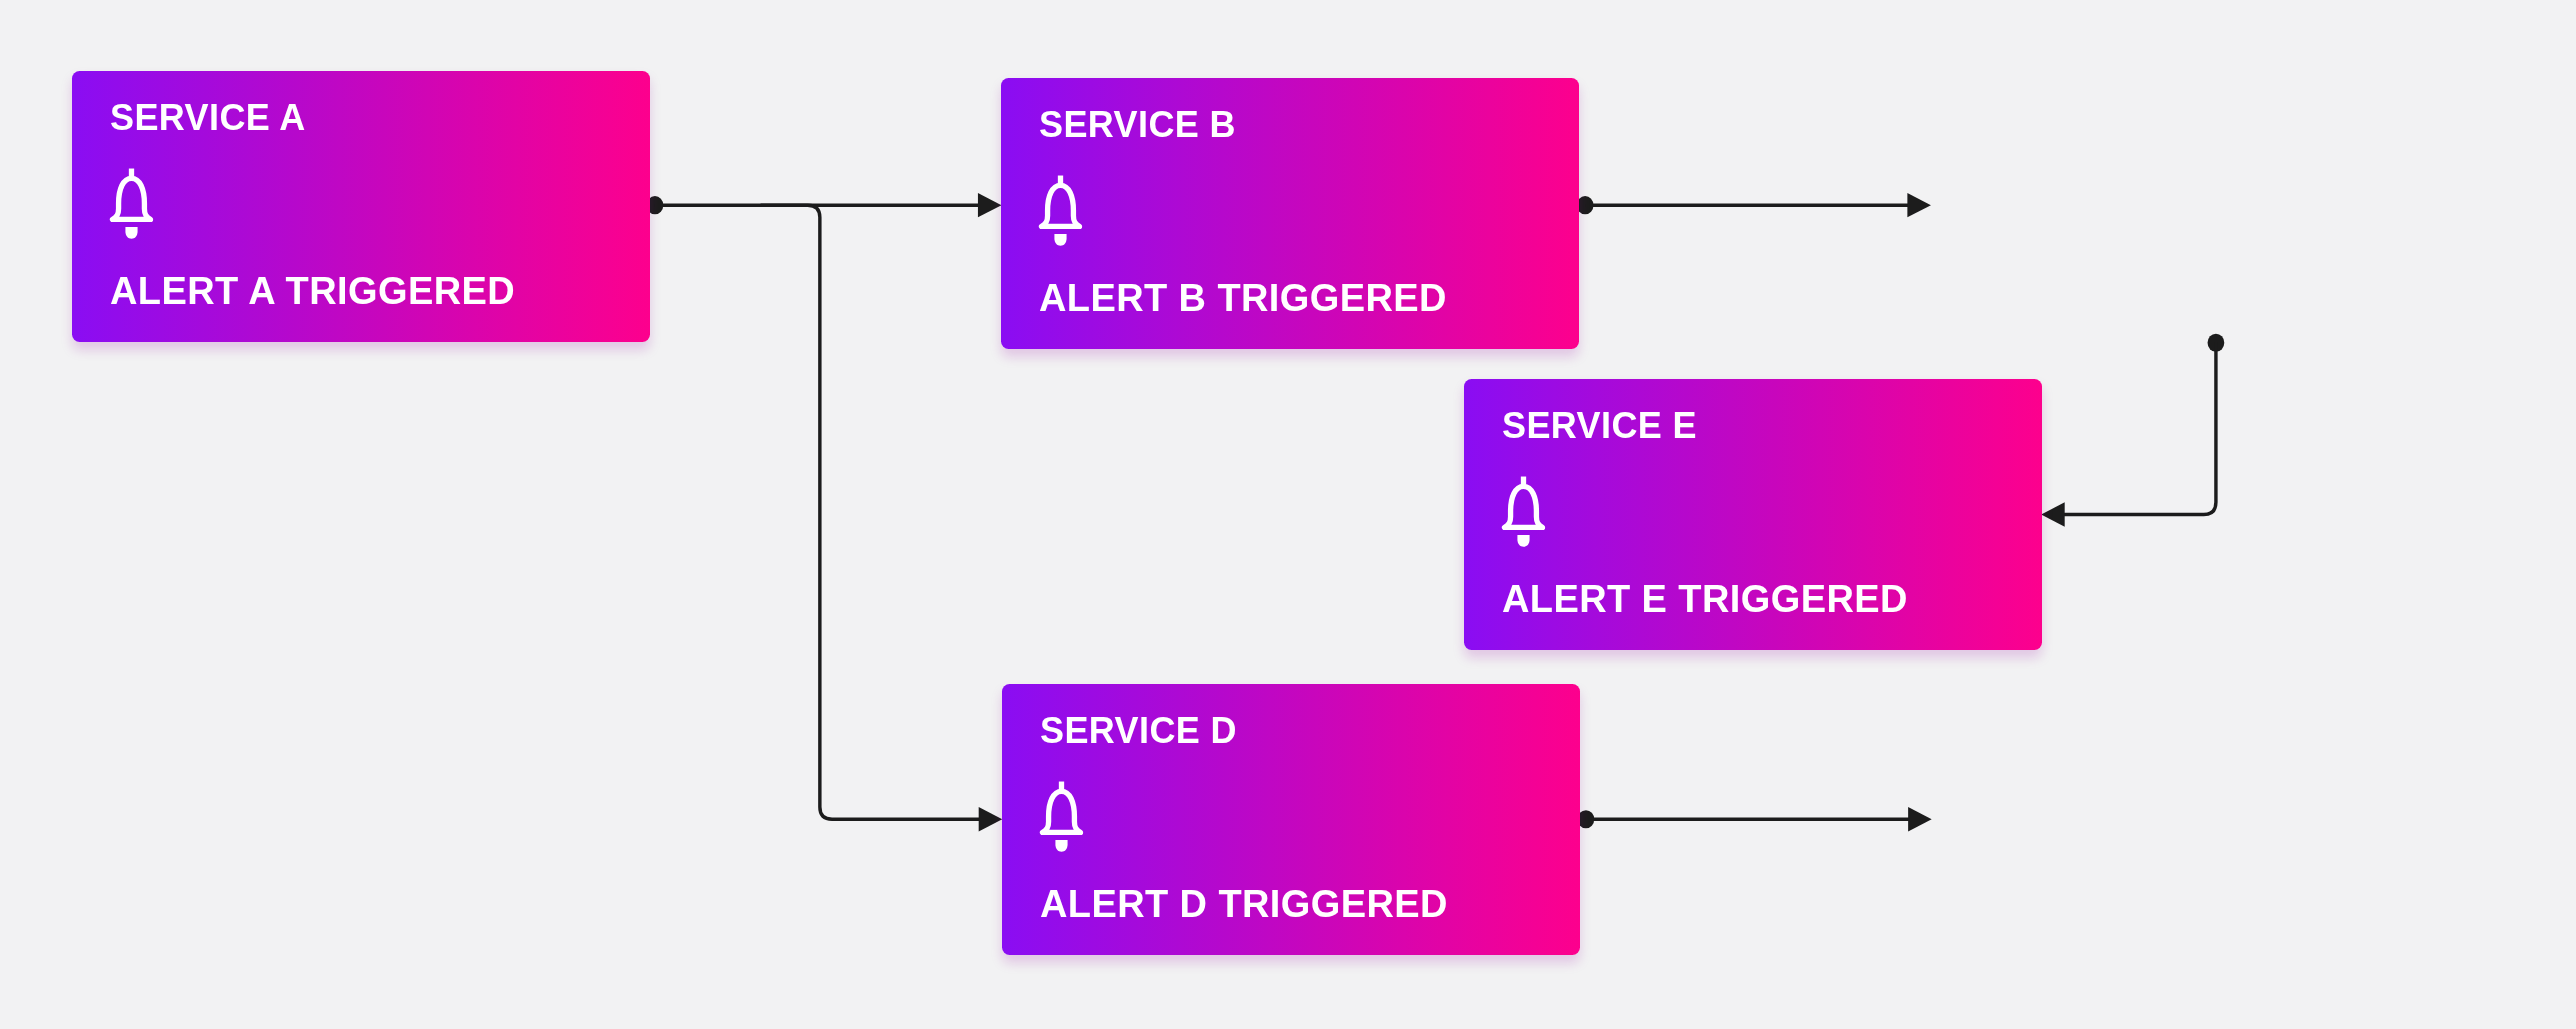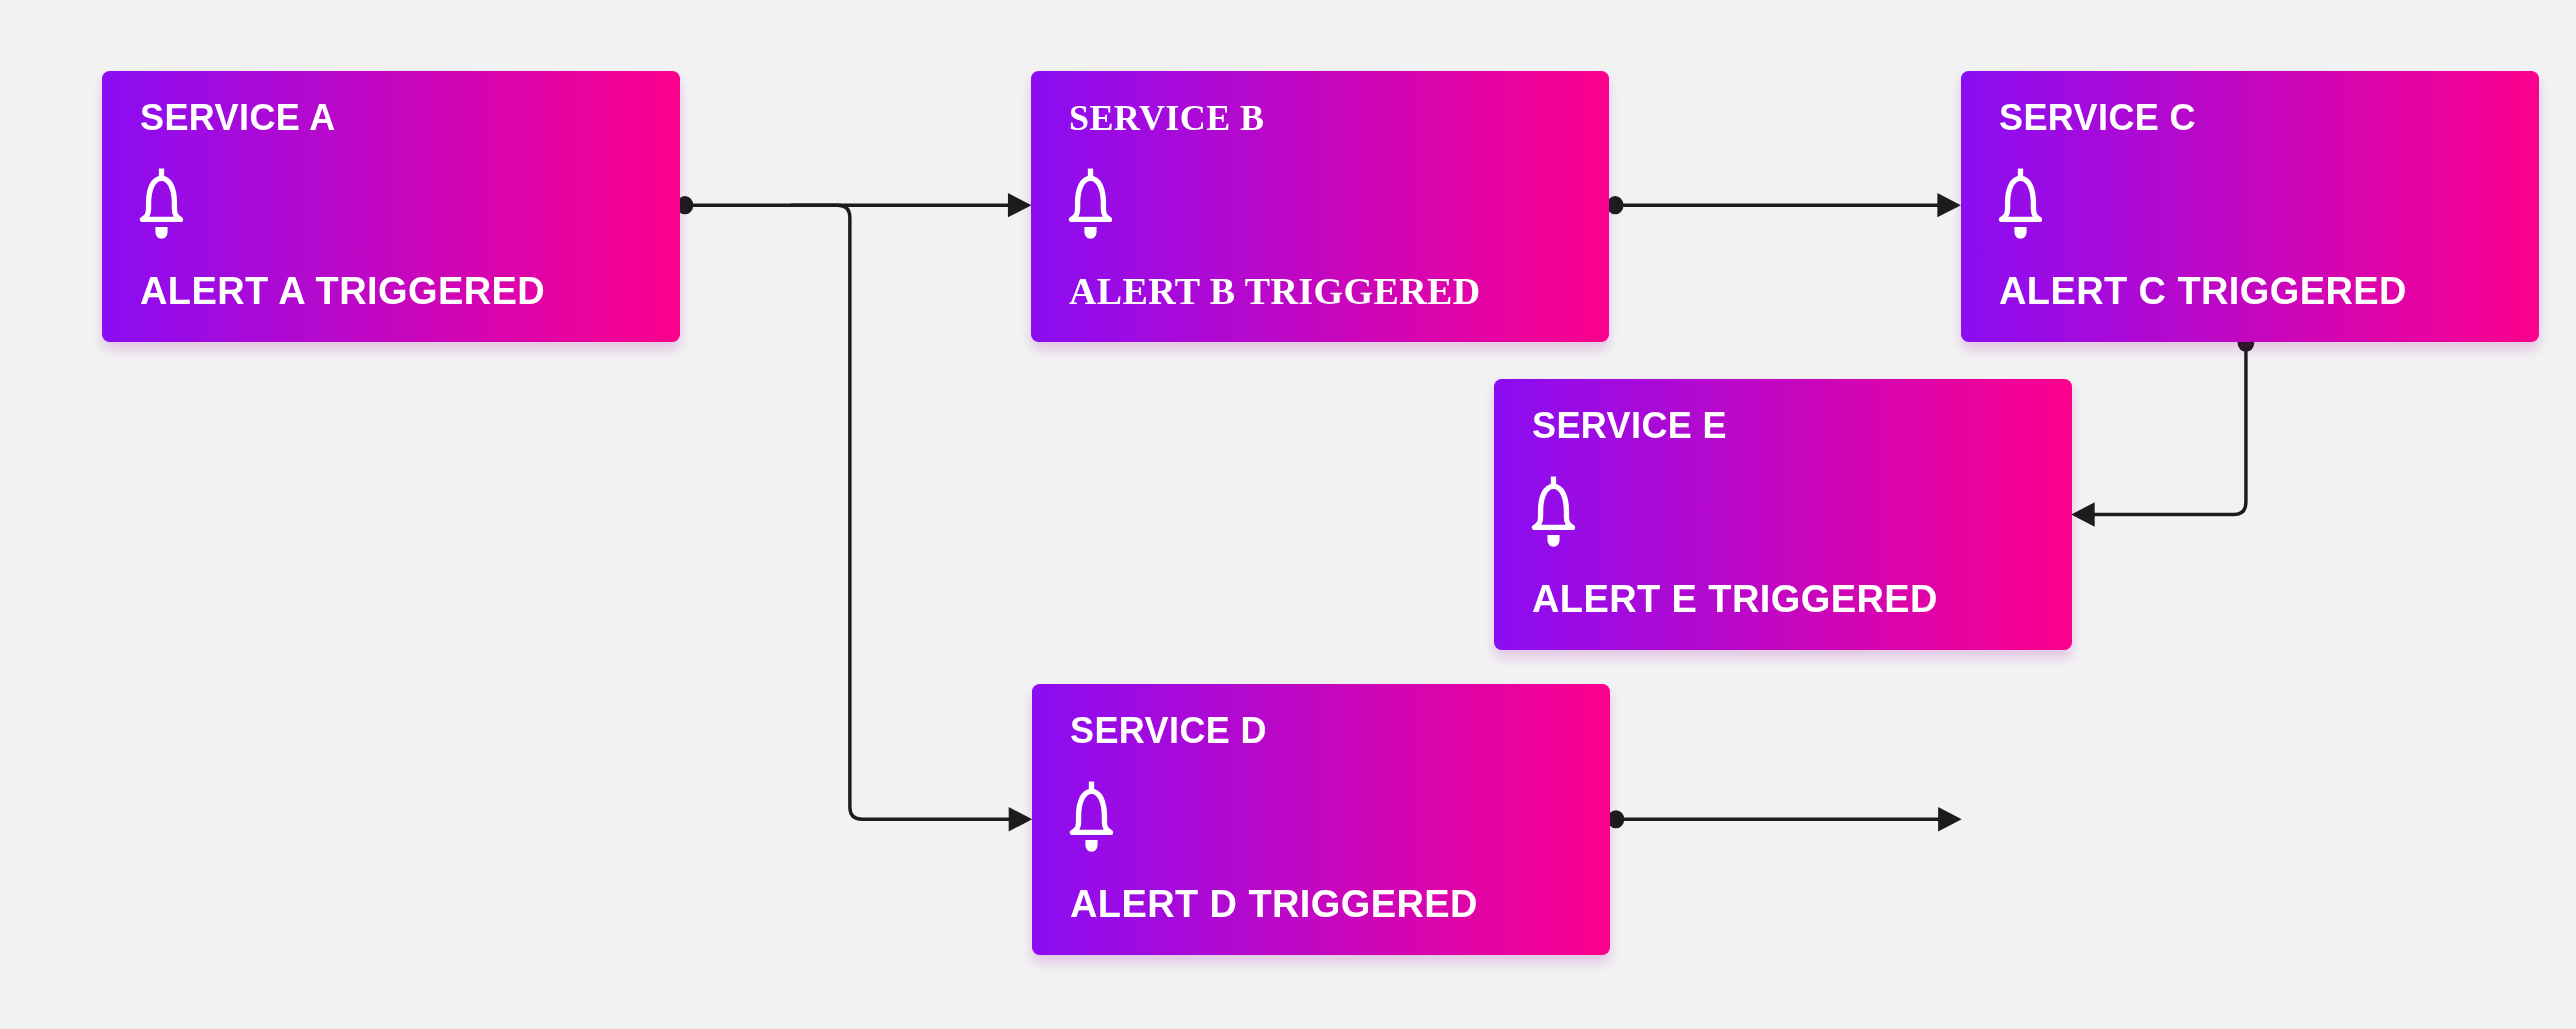--- a/index.html
+++ b/index.html
@@ -11,7 +11,7 @@
   }
   .canvas {
     position: relative;
-    width: 2253px; height: 1029px; margin-left: 30px;
+    width: 2253px; height: 1029px;
   }
   .connector-layer {
     position: absolute; left: 0; top: 0;

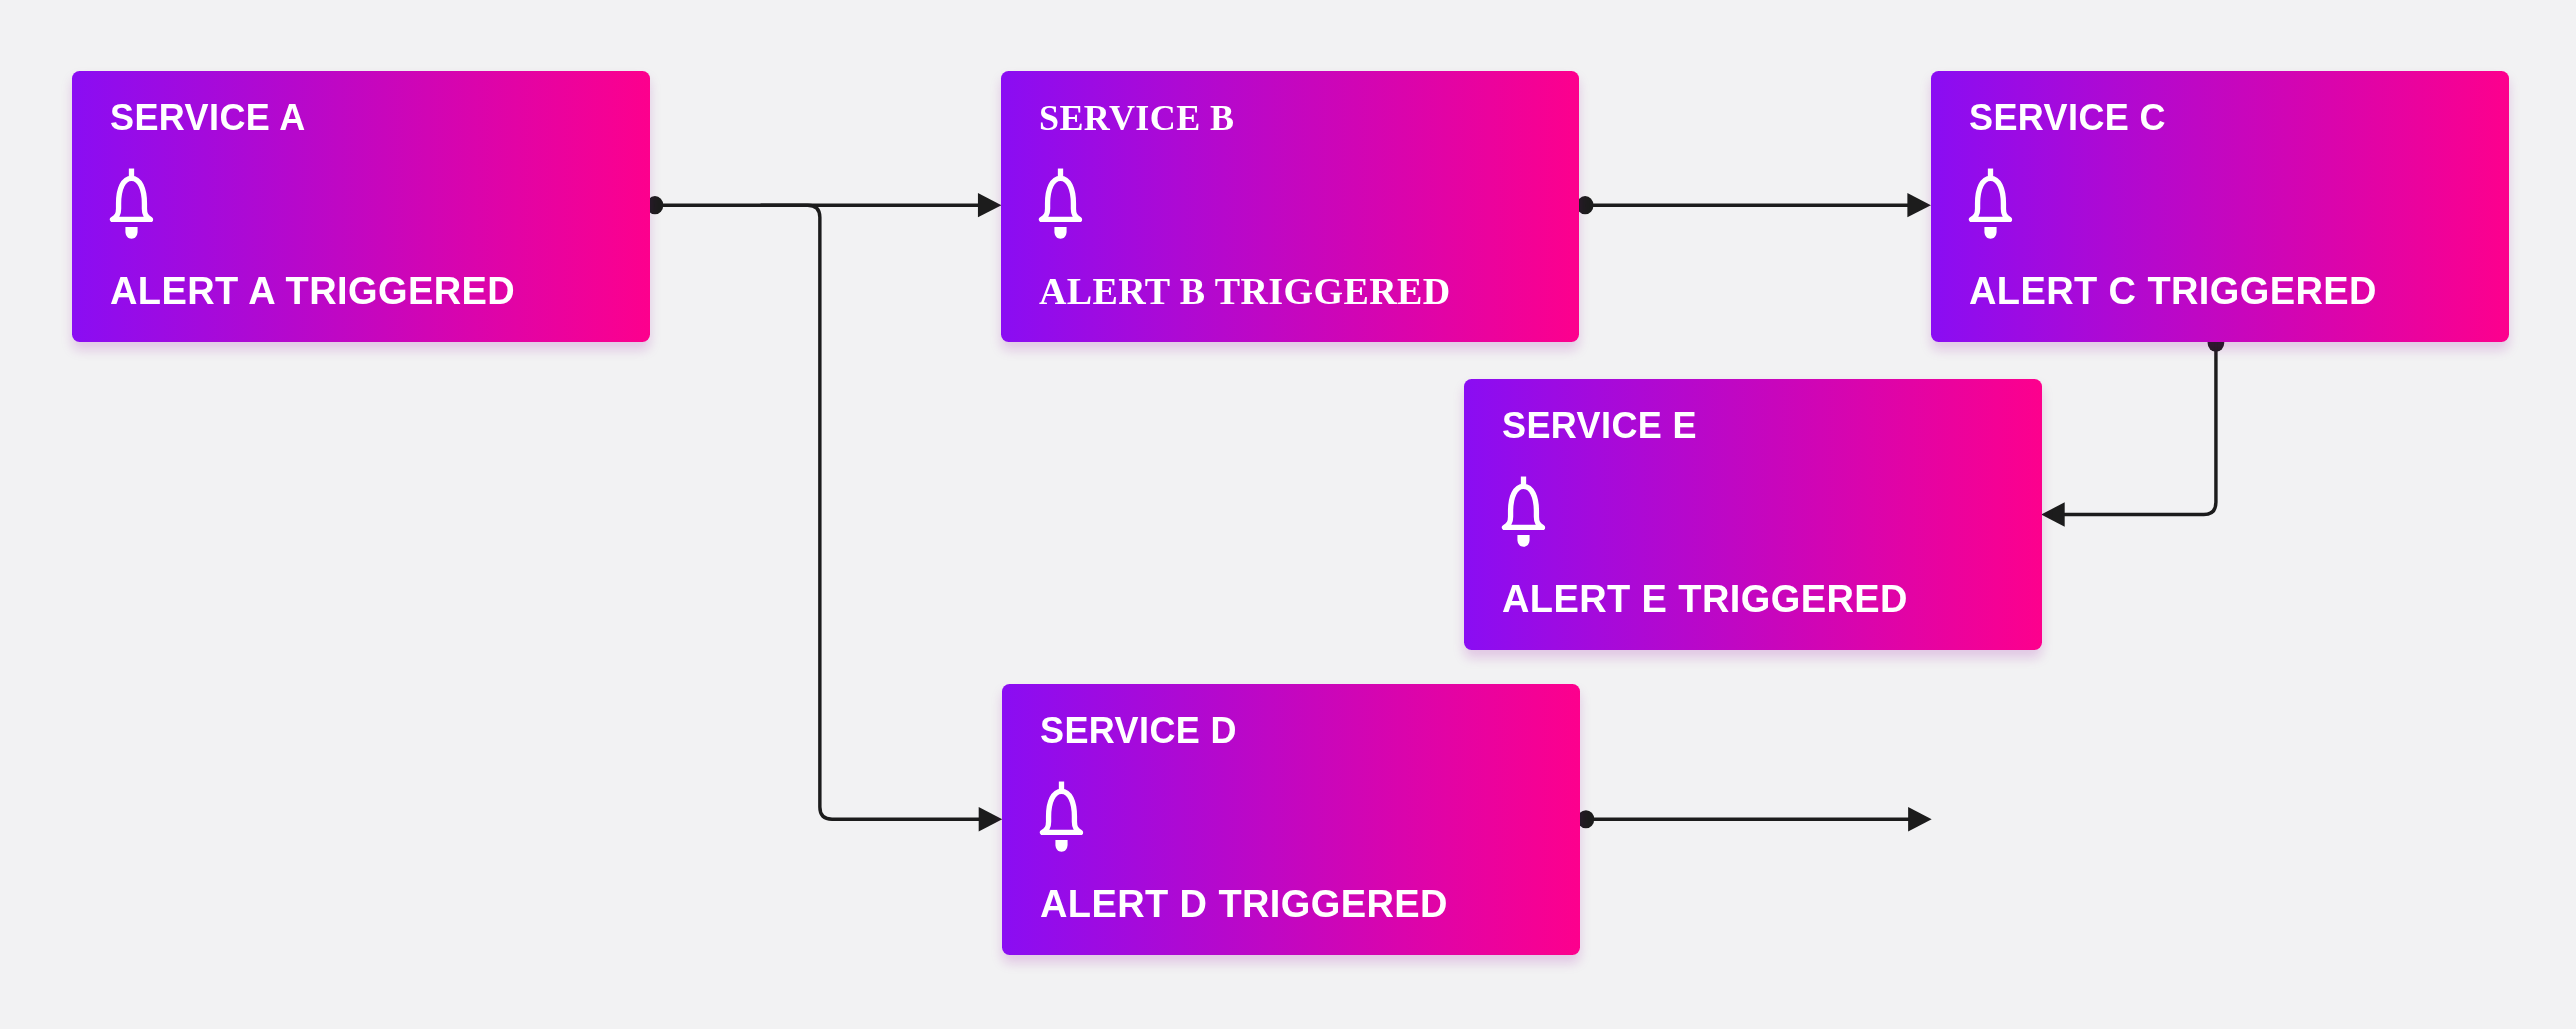--- a/index.html
+++ b/index.html
@@ -107,7 +107,7 @@
     <div class="node-alert">ALERT A TRIGGERED</div>
   </div>
 
-  <div class="node" style="left:1001px; top:71px;font-family:Liberation Serif, serif;">
+  <div class="node" style="left:1001px; top:78px;">
     <div class="node-title">SERVICE B</div>
     <svg class="bell" viewBox="0 0 64 100" xmlns="http://www.w3.org/2000/svg">
       <path class="stroke" d="M32 2 V15"></path>

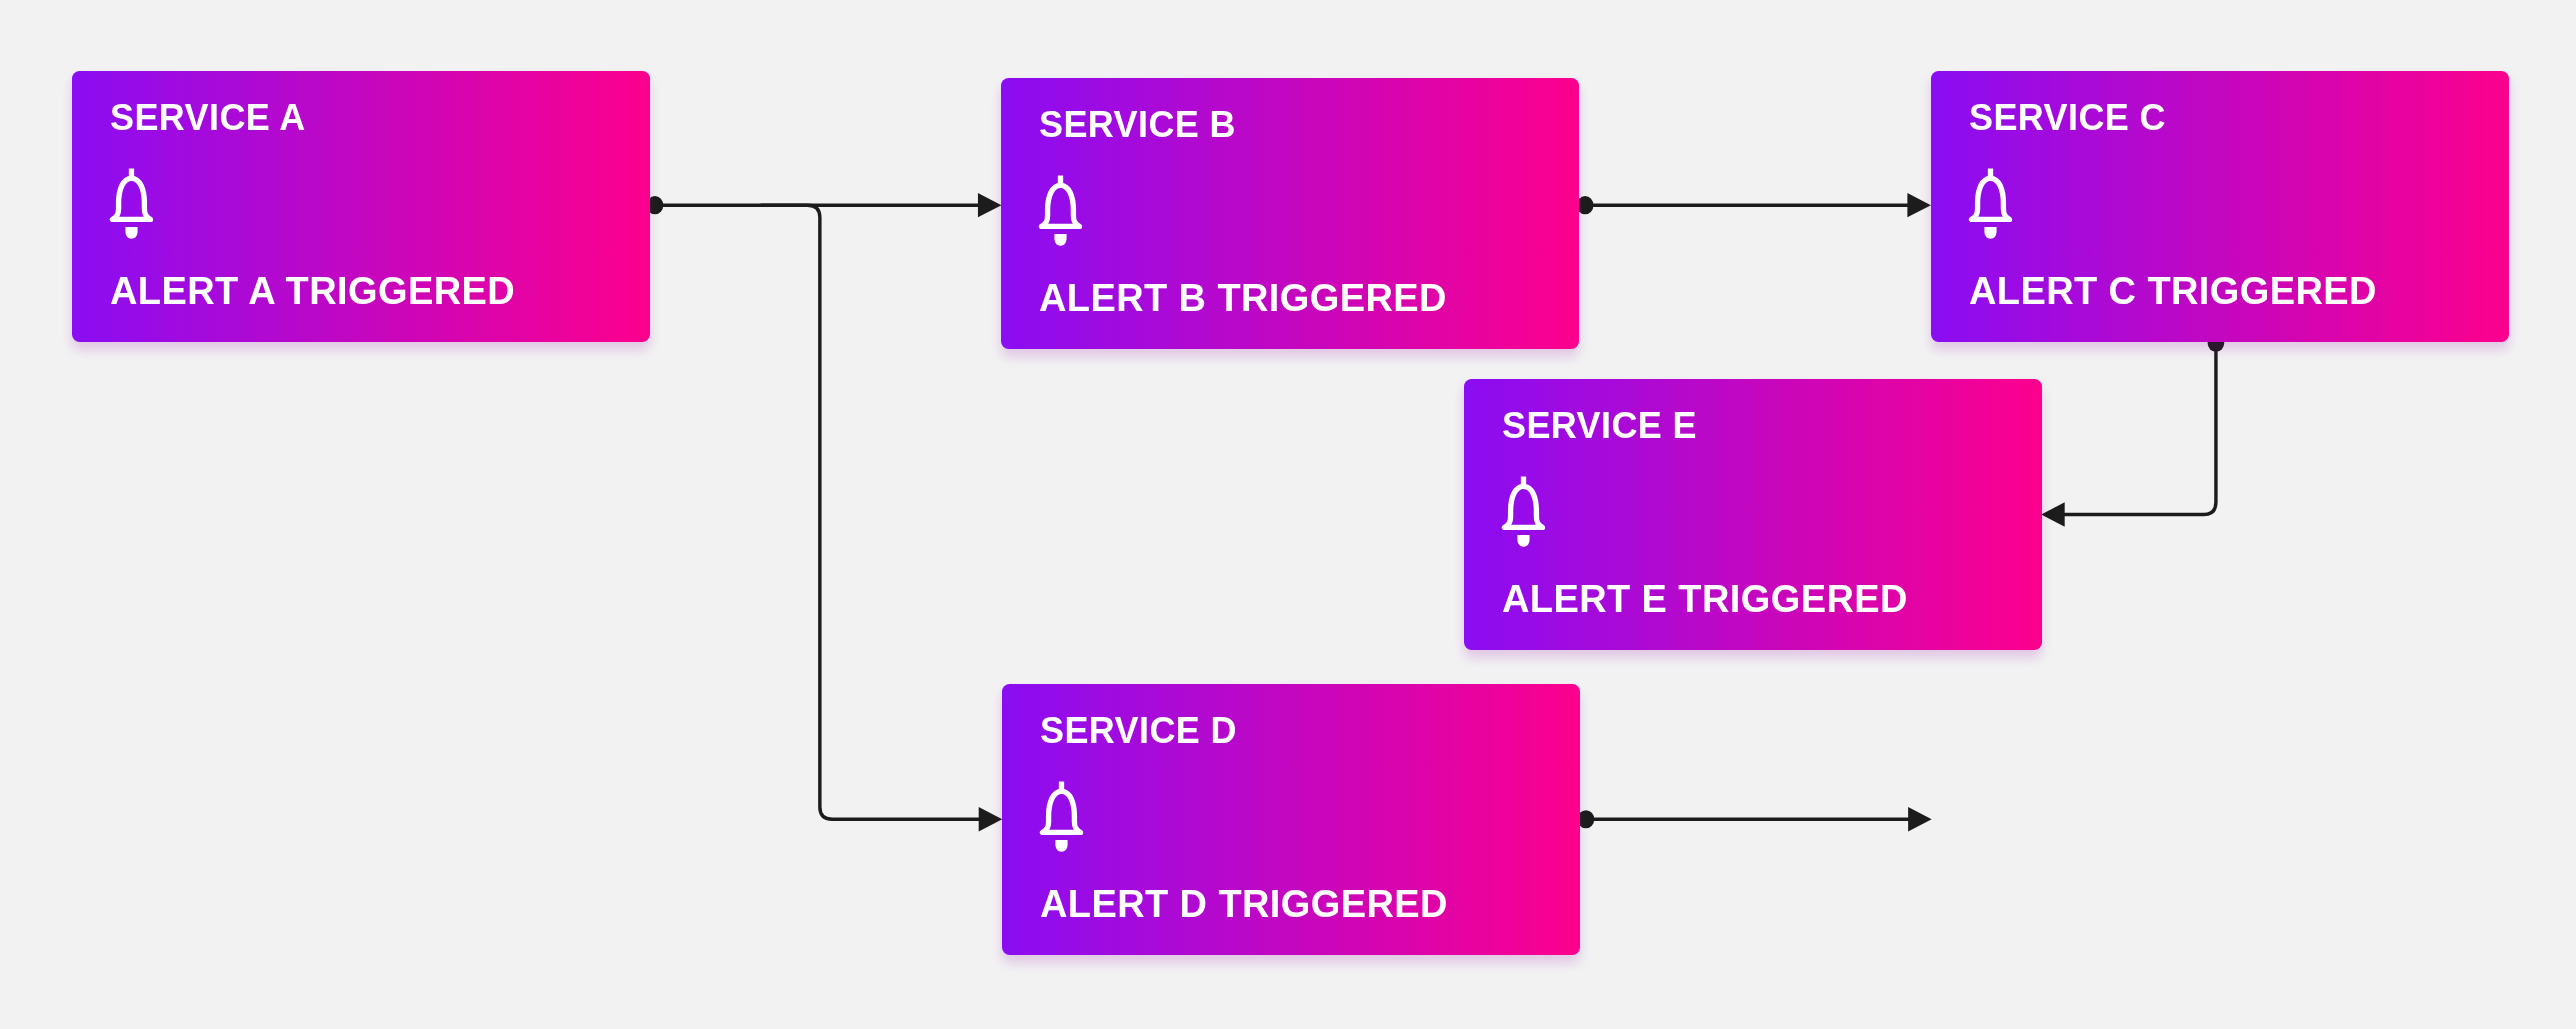--- a/index.html
+++ b/index.html
@@ -117,15 +117,6 @@
     <div class="node-alert">ALERT B TRIGGERED</div>
   </div>
 
-  <div class="node" style="left:1931px; top:71px;">
-    <div class="node-title">SERVICE C</div>
-    <svg class="bell" viewBox="0 0 64 100" xmlns="http://www.w3.org/2000/svg">
-      <path class="stroke" d="M32 2 V15"></path>
-      <path class="stroke" d="M32 15 C21 15 15 29 15 48 L15 55 C15 62 13 65 7 69 L57 69 C51 65 49 62 49 55 L49 48 C49 29 43 15 32 15 Z"></path>
-      <path class="fill" d="M24 79 H40 V85 C40 91 36.5 94.5 32 94.5 C27.5 94.5 24 91 24 85 Z"></path>
-    </svg>
-    <div class="node-alert">ALERT C TRIGGERED</div>
-  </div>
 
   <div class="node" style="left:1002px; top:684px;">
     <div class="node-title">SERVICE D</div>

